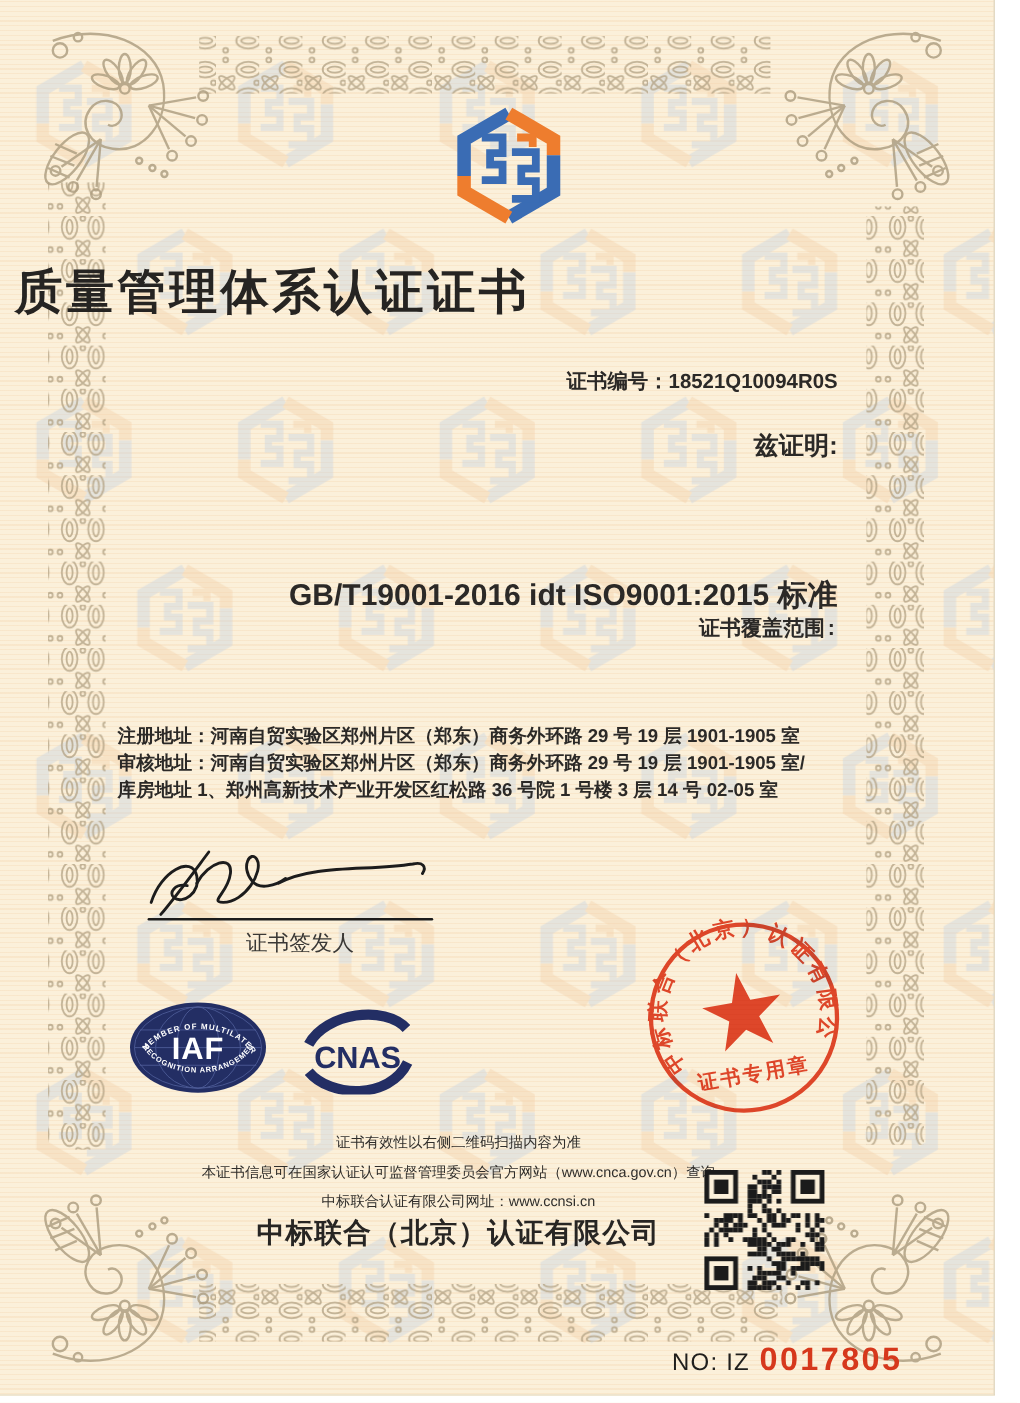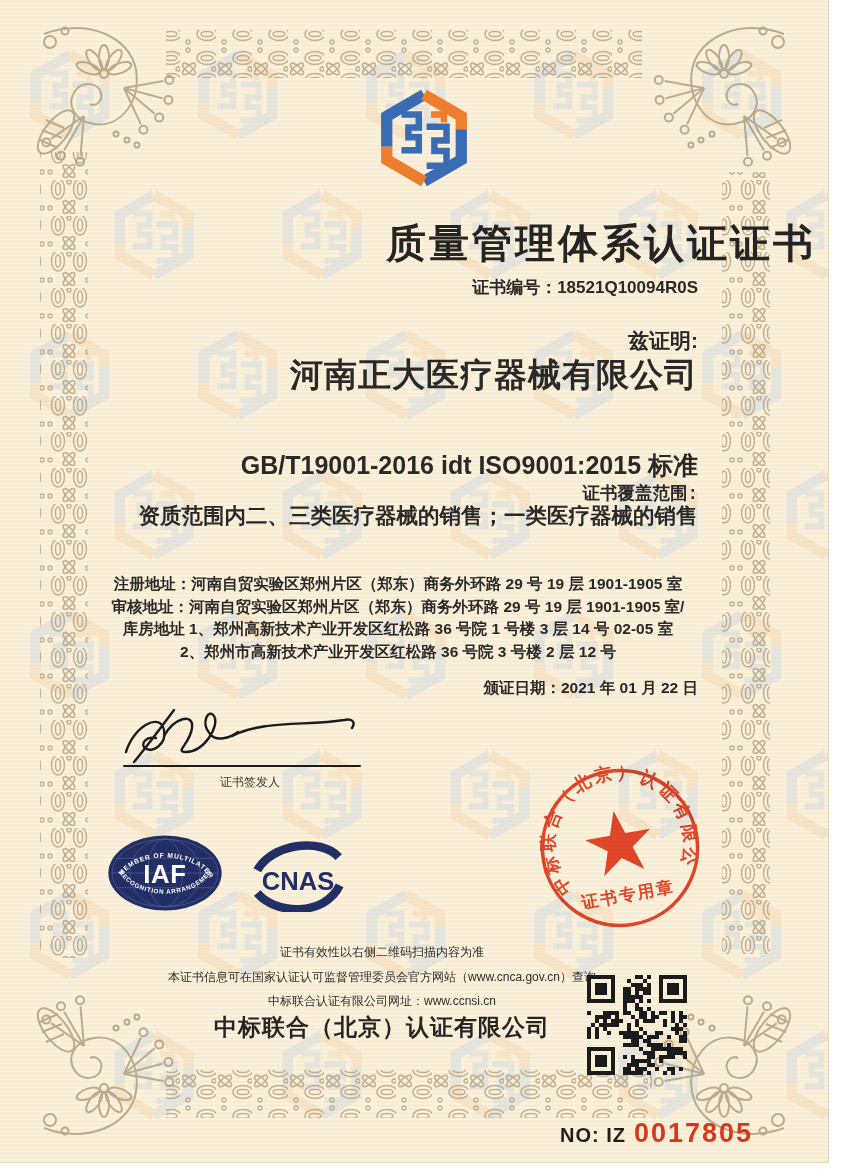--- a/index.html
+++ b/index.html
@@ -11,7 +11,7 @@
     border-right:1px solid #ded3bd;border-bottom:1px solid #e7dcc6;overflow:hidden;}
   .abs{position:absolute;}
   .deco{position:absolute;left:0;top:0;pointer-events:none;}
-  .title{left:12px;top:216px;width:804px;text-align:right;font-size:40px;font-weight:bold;color:#262422;letter-spacing:3px;}
+  .title{left:12px;top:216px;width:804px;text-align:left;font-size:40px;font-weight:bold;color:#262422;letter-spacing:3px;}
   .rline{position:absolute;right:130px;text-align:center;color:#2b2927;white-space:nowrap;}
   .certno{top:276px;font-size:17px;font-weight:bold;}
   .certify{top:327px;font-size:21px;font-weight:bold;}

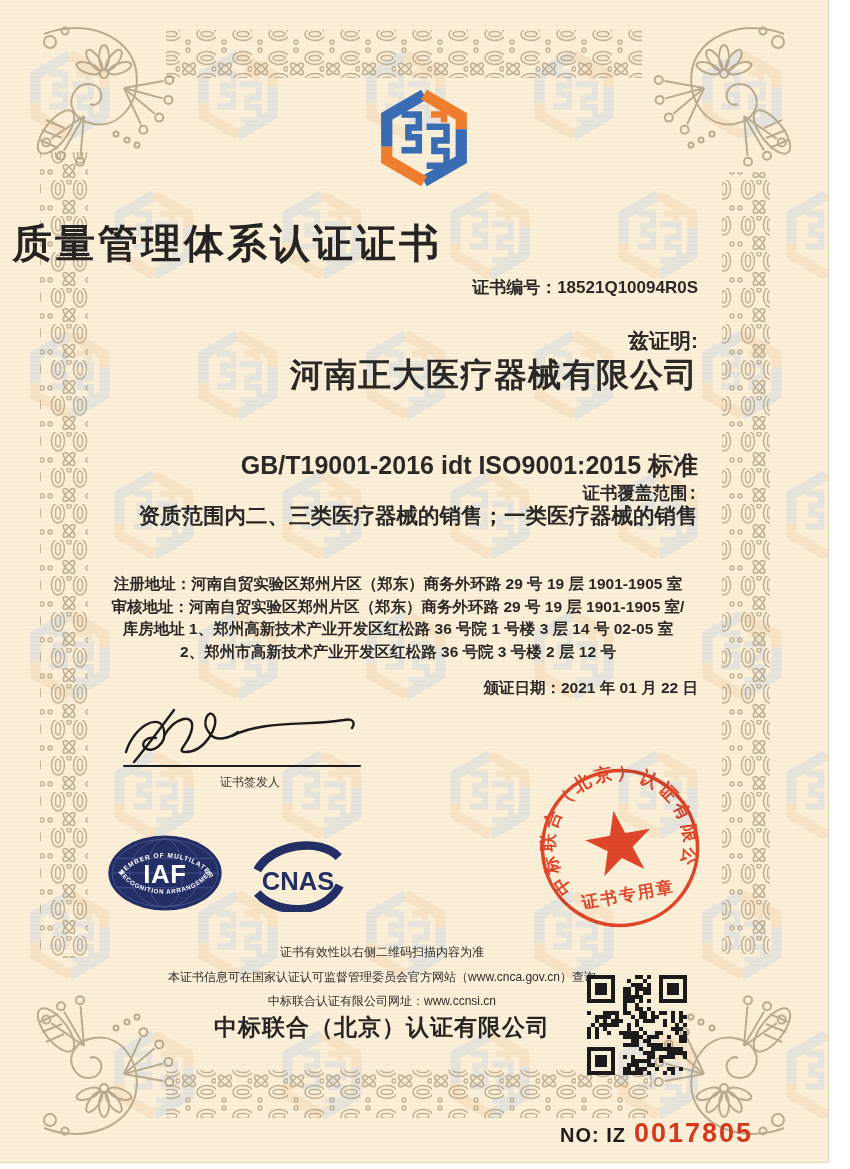--- a/index.html
+++ b/index.html
@@ -12,7 +12,7 @@
   .abs{position:absolute;}
   .deco{position:absolute;left:0;top:0;pointer-events:none;}
   .title{left:12px;top:216px;width:804px;text-align:left;font-size:40px;font-weight:bold;color:#262422;letter-spacing:3px;}
-  .rline{position:absolute;right:130px;text-align:center;color:#2b2927;white-space:nowrap;}
+  .rline{position:absolute;right:130px;text-align:left;color:#2b2927;white-space:nowrap;margin-top:30px;}
   .certno{top:276px;font-size:17px;font-weight:bold;}
   .certify{top:327px;font-size:21px;font-weight:bold;}
   .company{top:353px;font-size:33px;font-weight:bold;letter-spacing:1px;}

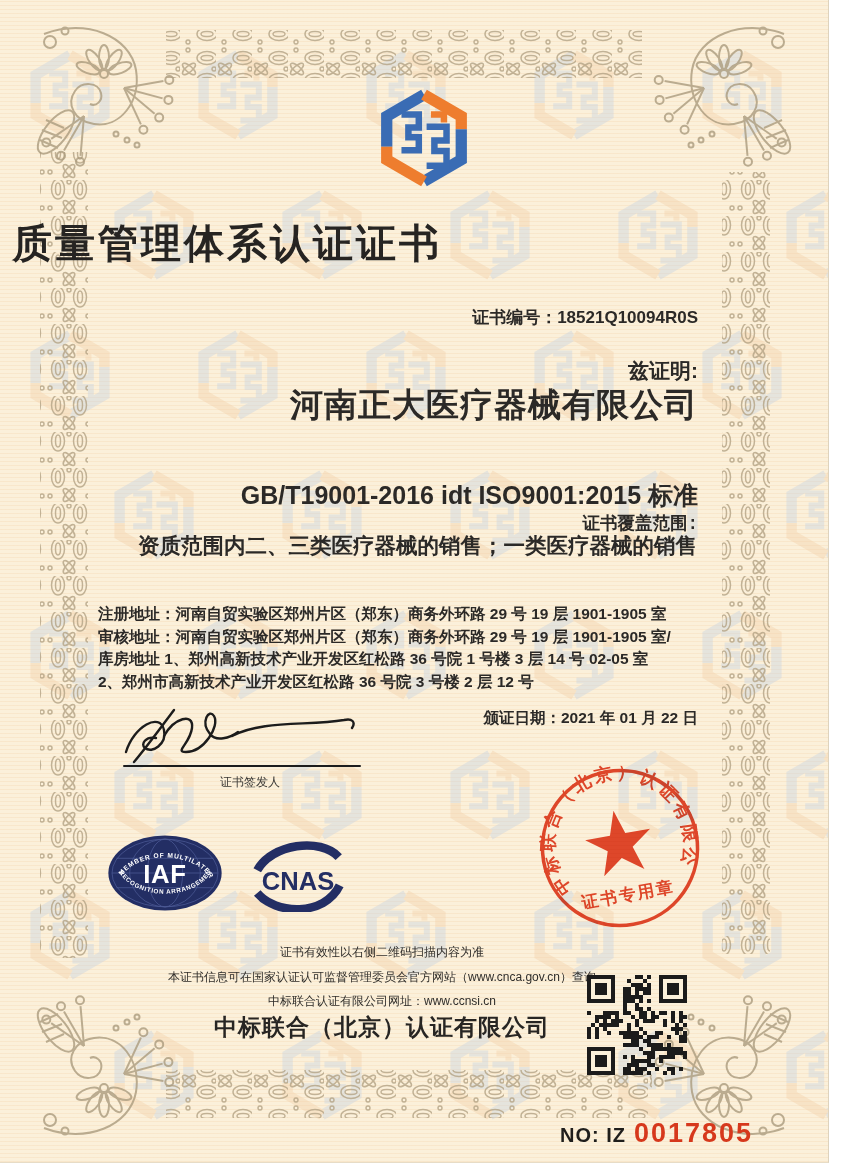--- a/index.html
+++ b/index.html
@@ -186,7 +186,6 @@
   </div>
 
   <div class="rline certify">兹证明:</div>
-  <div class="rline company">河南正大医疗器械有限公司</div>
   <div class="rline standard">GB/T19001-2016 idt ISO9001:2015 标准</div>
   <div class="rline scopelabel">证书覆盖范围:</div>
   <div class="rline scope">资质范围内二、三类医疗器械的销售；一类医疗器械的销售</div>

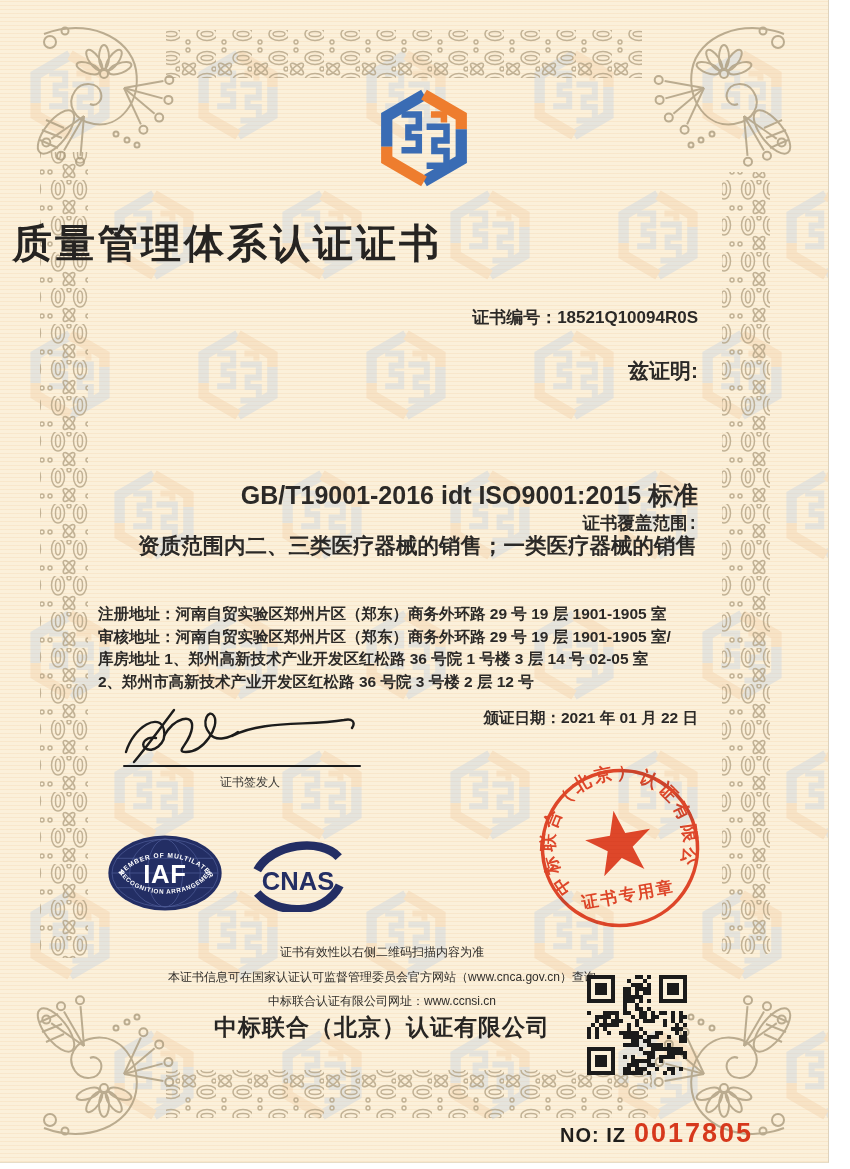--- a/index.html
+++ b/index.html
@@ -188,7 +188,6 @@
   <div class="rline certify">兹证明:</div>
   <div class="rline standard">GB/T19001-2016 idt ISO9001:2015 标准</div>
   <div class="rline scopelabel">证书覆盖范围:</div>
-  <div class="rline scope">资质范围内二、三类医疗器械的销售；一类医疗器械的销售</div>
 
   <div class="rline addr">
     <div>注册地址：河南自贸实验区郑州片区（郑东）商务外环路 29 号 19 层 1901-1905 室</div>

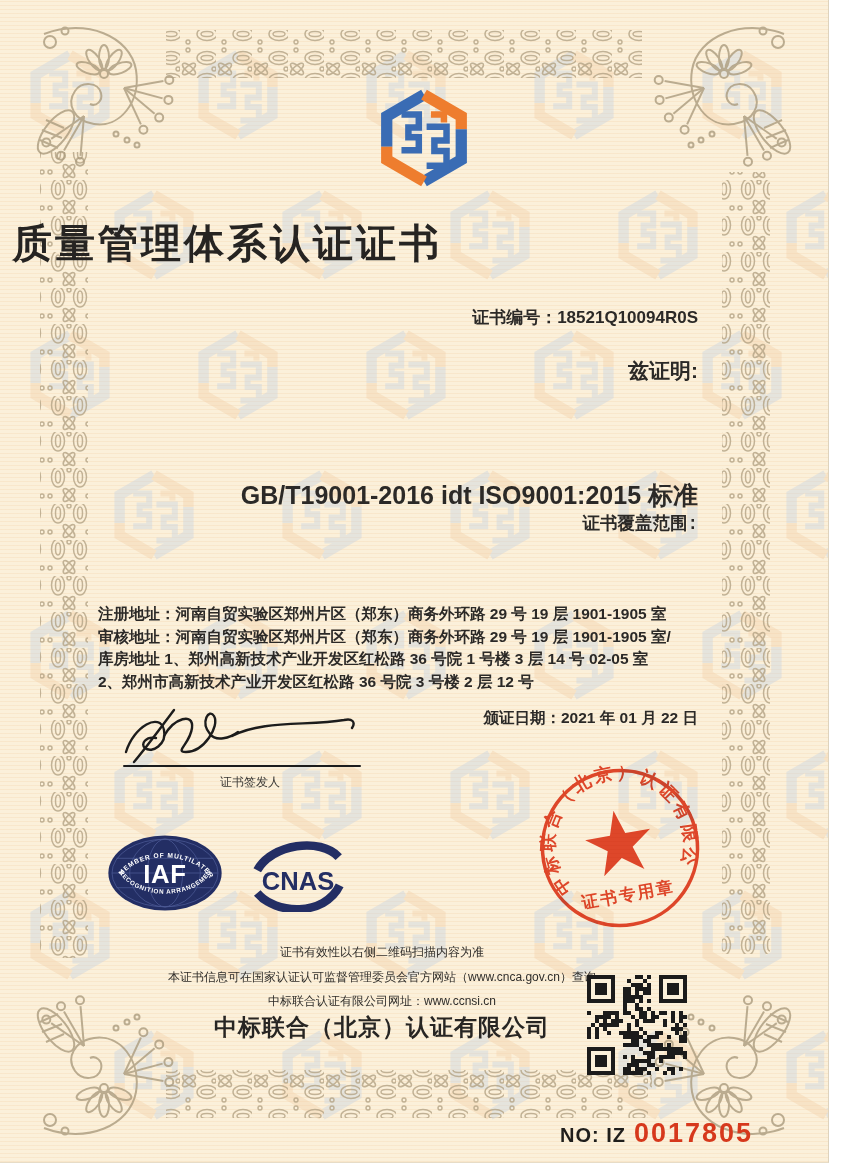--- a/index.html
+++ b/index.html
@@ -193,7 +193,6 @@
     <div>注册地址：河南自贸实验区郑州片区（郑东）商务外环路 29 号 19 层 1901-1905 室</div>
     <div>审核地址：河南自贸实验区郑州片区（郑东）商务外环路 29 号 19 层 1901-1905 室/</div>
     <div>库房地址 1、郑州高新技术产业开发区红松路 36 号院 1 号楼 3 层 14 号 02-05 室</div>
-    <div>2、郑州市高新技术产业开发区红松路 36 号院 3 号楼 2 层 12 号</div>
   </div>
 
   <div class="rline dates">

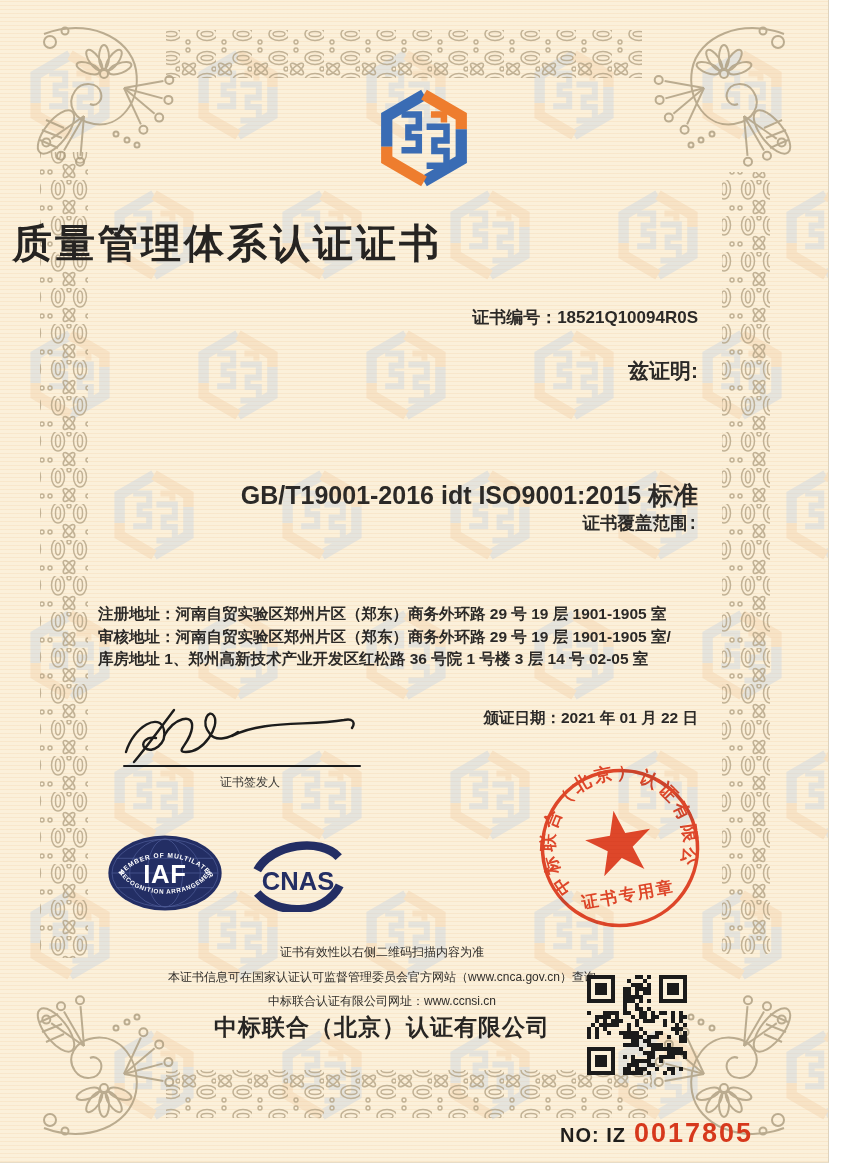--- a/index.html
+++ b/index.html
@@ -196,7 +196,6 @@
   </div>
 
   <div class="rline dates">
-    <div><span>颁证日期：</span><span>2021 年 01 月 22 日</span></div>
   </div>
 
   <svg class="abs sig" width="280" height="85" viewBox="0 0 280 85">

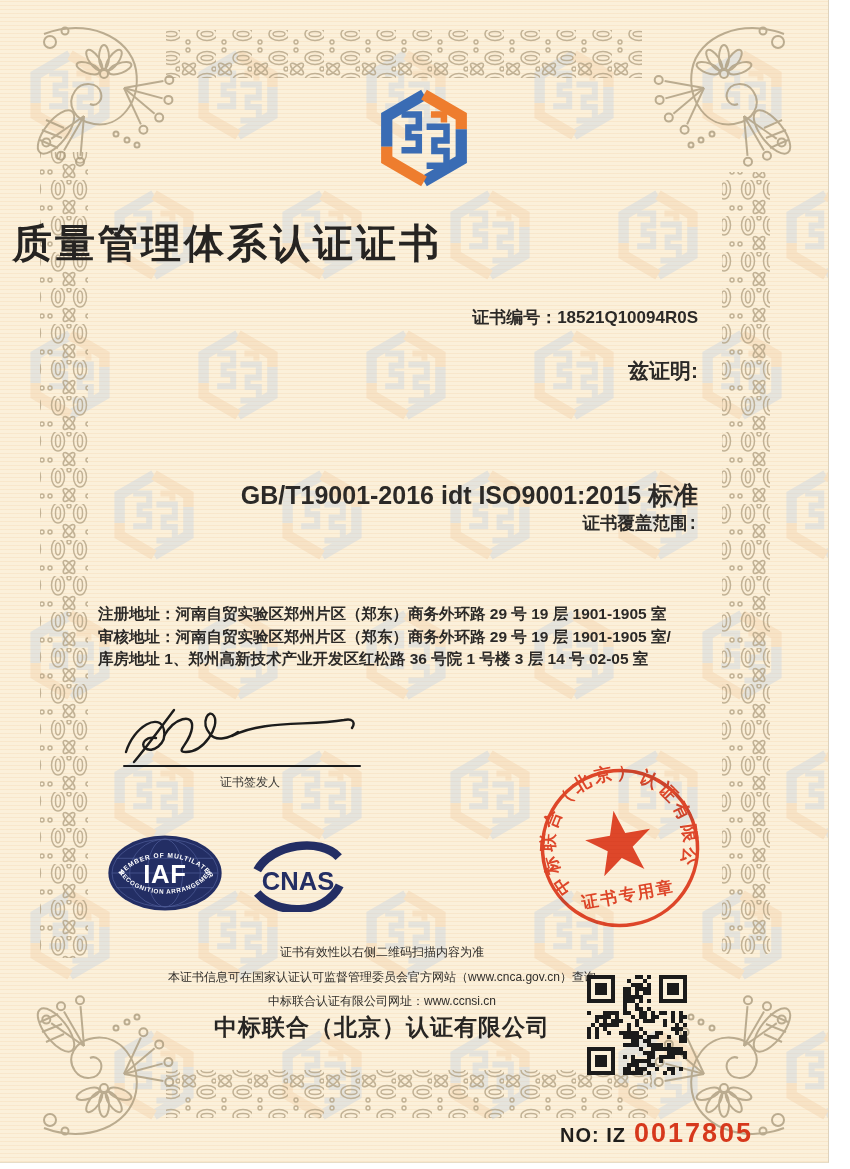--- a/index.html
+++ b/index.html
@@ -24,7 +24,7 @@
   .addr{top:573px;font-size:15.5px;font-weight:bold;line-height:22.5px;white-space:normal;width:600px;}
   .dates{top:676px;font-size:15.5px;font-weight:bold;line-height:23px;}
   .sig{left:112px;top:696px;}
-  .signer{left:150px;top:774px;width:200px;text-align:center;font-size:12px;color:#3a3835;}
+  .signer{left:150px;top:774px;width:200px;text-align:center;font-size:18px;color:#3a3835;}
   .iaf{left:106px;top:834px;}
   .cnas{left:250px;top:840px;}
   .accred{left:368px;top:832px;font-size:15.5px;font-weight:bold;color:#2b2927;line-height:19px;}

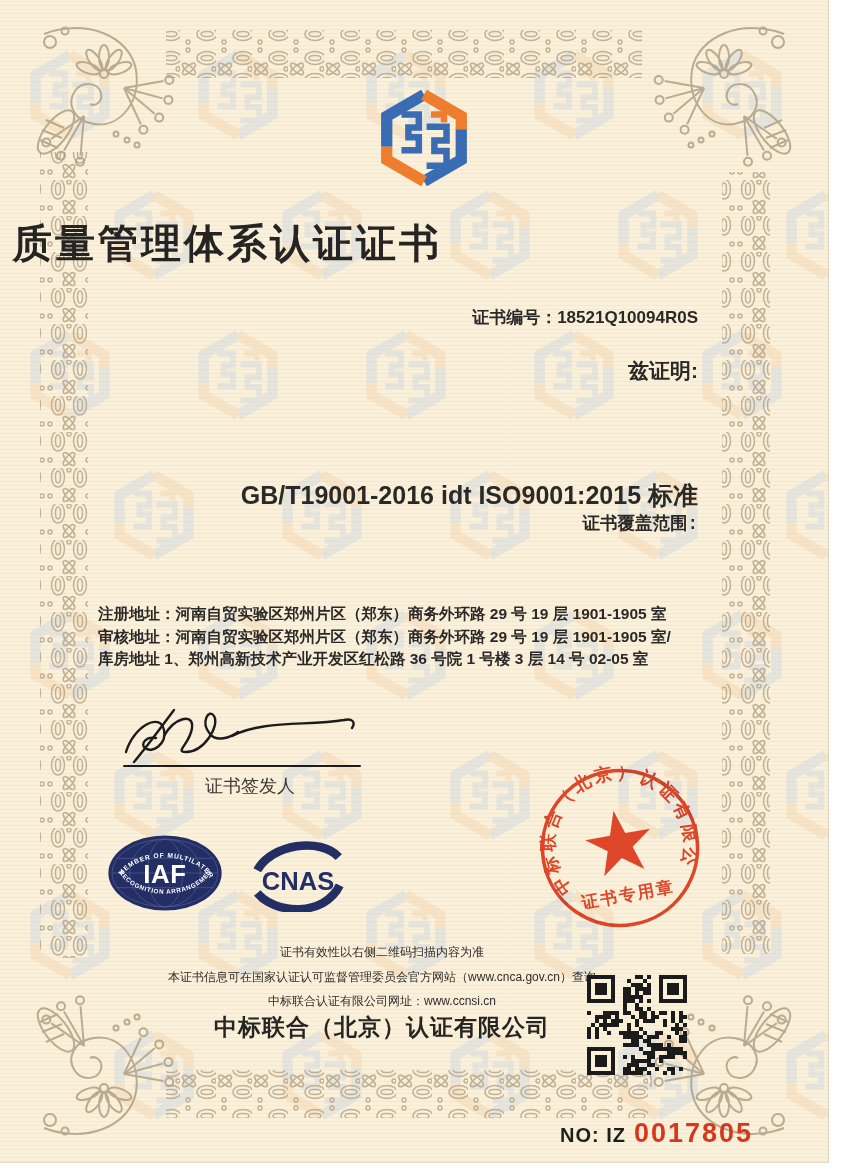--- a/index.html
+++ b/index.html
@@ -35,7 +35,7 @@
   .issuer{left:12px;top:1012px;width:740px;text-align:center;font-size:23px;font-weight:bold;color:#272523;letter-spacing:1px;}
   .issueraddr{left:12px;top:1046px;width:740px;text-align:center;font-size:14.5px;color:#343230;}
   .serial{left:560px;top:1118px;display:flex;align-items:baseline;gap:8px;}
-  .serial .pfx{font-size:20px;font-weight:bold;color:#1f1e1c;letter-spacing:1px;}
+  .serial .pfx{font-size:20px;font-weight:normal;color:#1f1e1c;letter-spacing:1px;}
   .serial .num{font-family:Liberation Sans, sans-serif;font-size:27px;font-weight:bold;color:#d6381c;letter-spacing:2px;}
   #wm-layer{opacity:.40;--c1:#c6d2e2;--c2:#f3cfa8;}
 </style>

